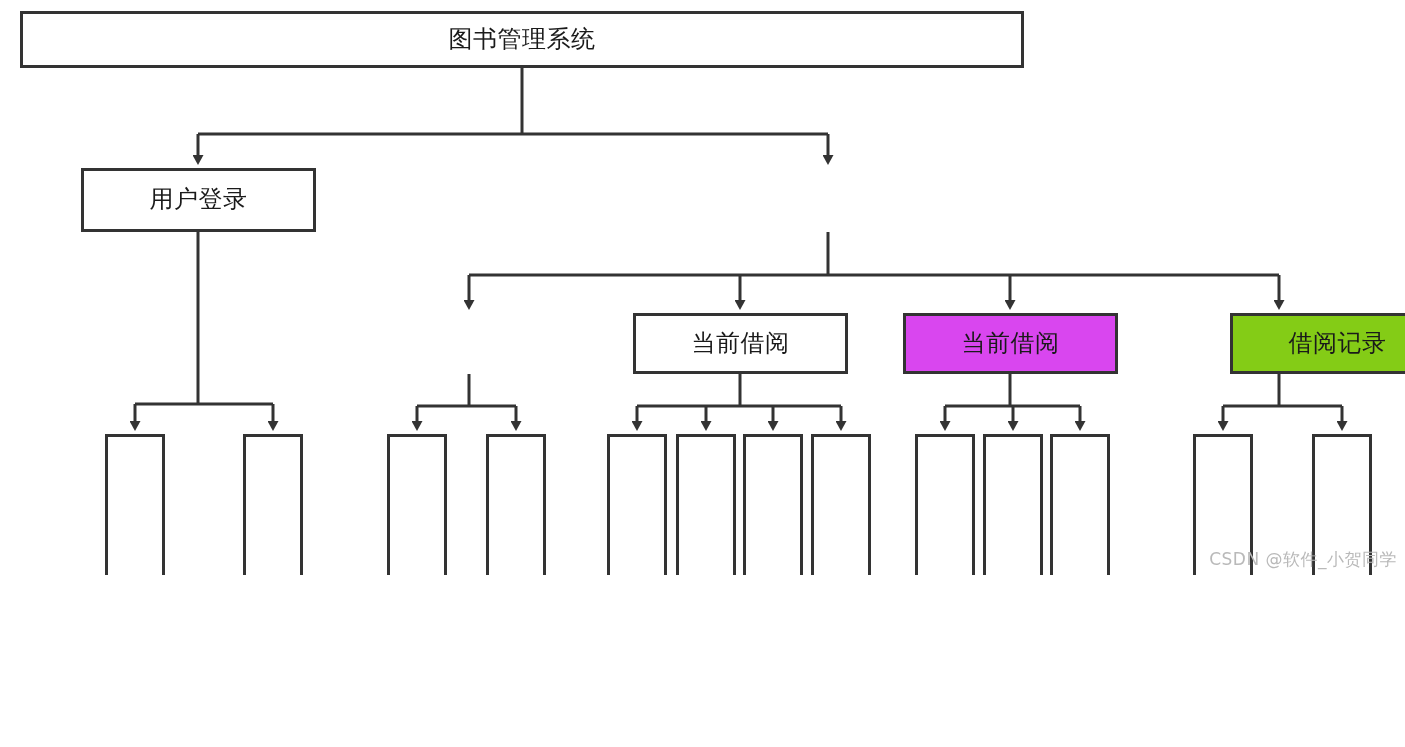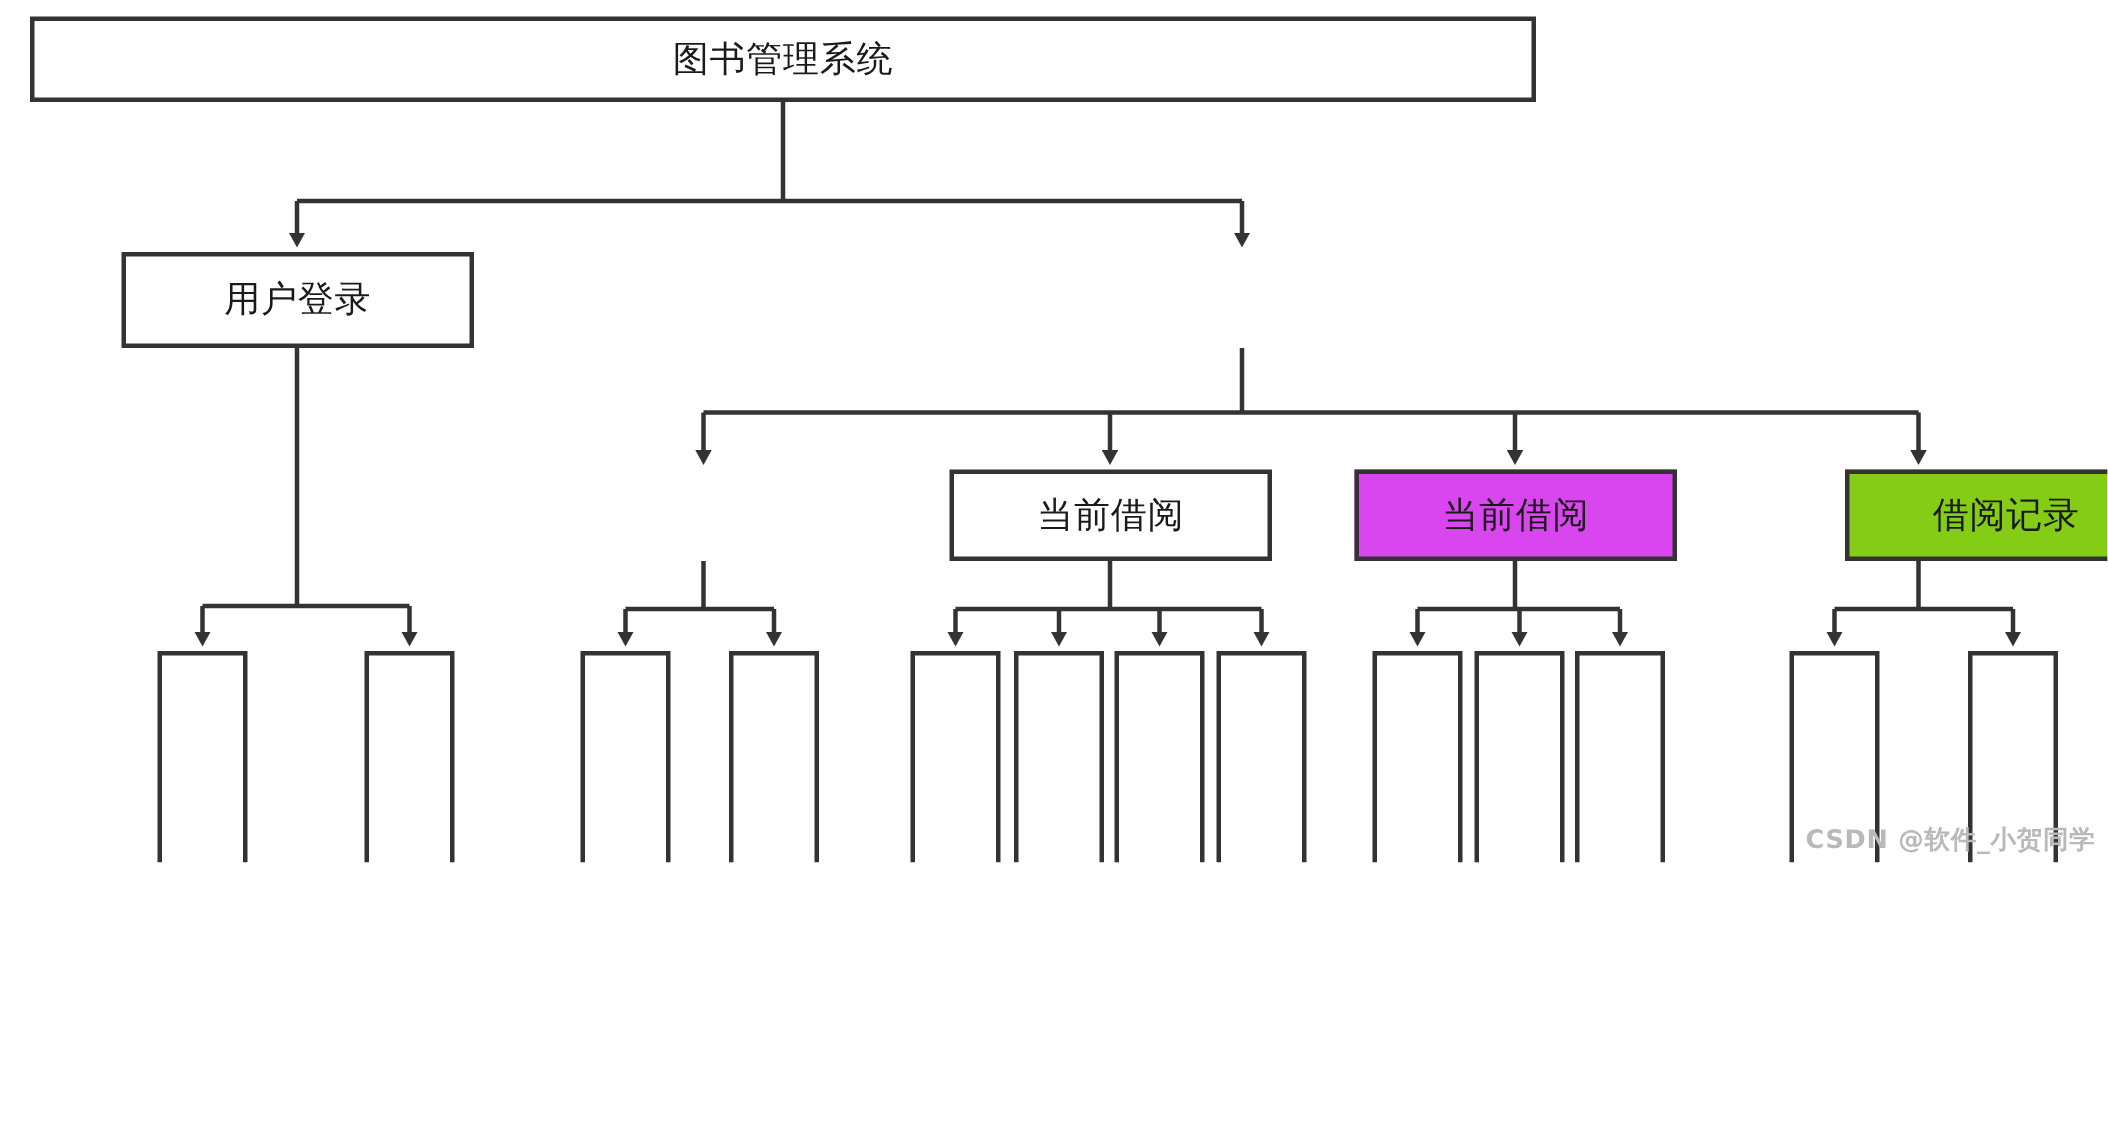--- a/index.html
+++ b/index.html
@@ -183,7 +183,7 @@
     <span class="label">查询借阅记录</span>
   </div>
 
-  <div id="watermark" style="color: rgb(185, 185, 185); font-weight: bold;">CSDN @软件_小贺同学</div>
+  <div id="watermark" style="color: rgb(185, 185, 185);">CSDN @软件_小贺同学</div>
 
 </div>
 

